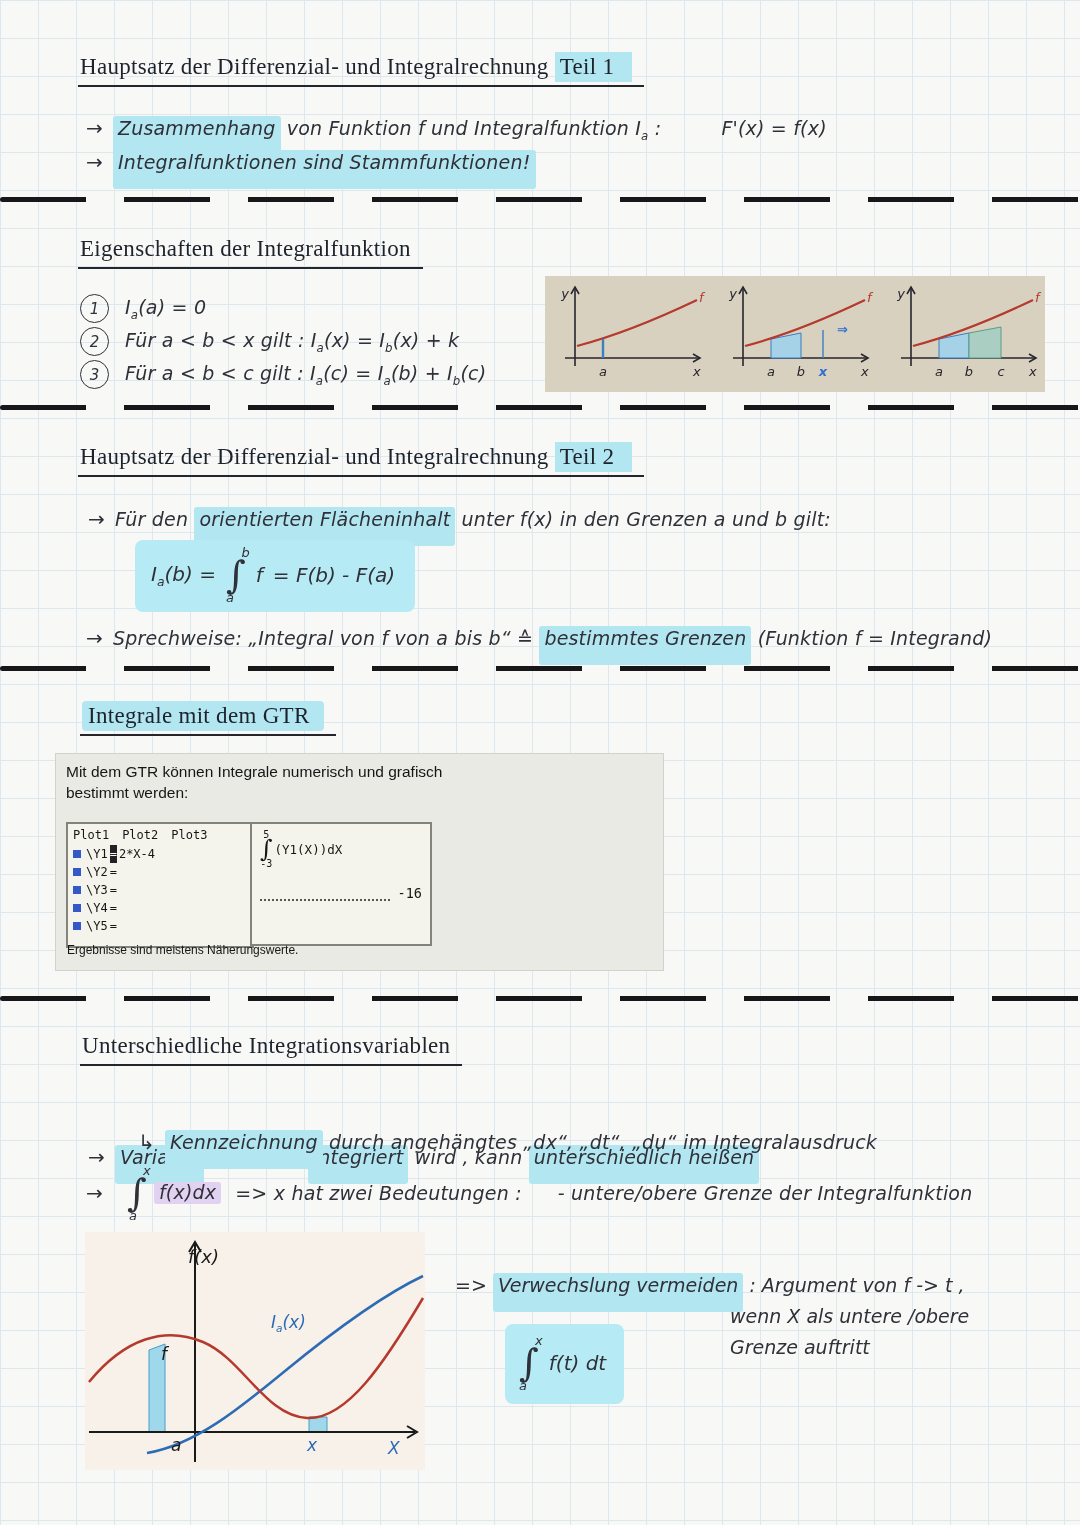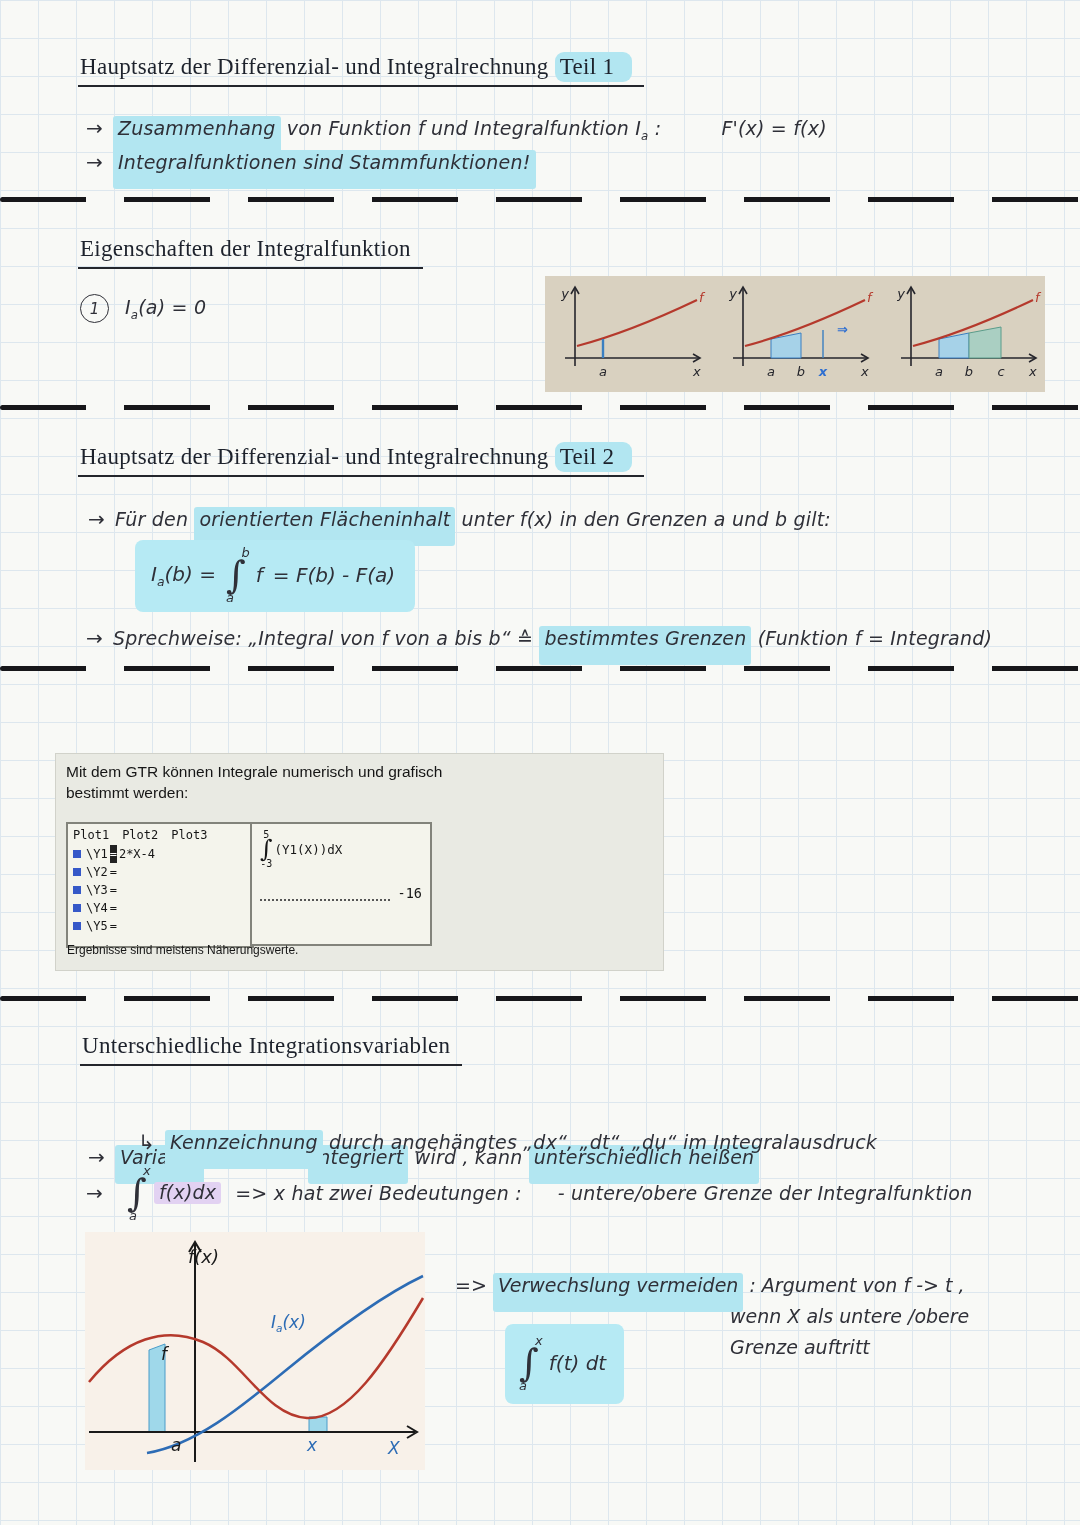--- a/index.html
+++ b/index.html
@@ -23,7 +23,7 @@
     padding:0 12px 5px 2px;
     border-bottom:2px solid #23262c;
   }
-  .hl-tail { background:var(--highlight_cyan,#b2e6f1); border-radius:9px; padding:2px 18px 3px 5px; }
+  .hl-tail { background:var(--highlight_cyan,#b2e6f1); border-radius:0; padding:2px 18px 3px 5px; }
   .hl-full { background:var(--highlight_cyan,#b2e6f1); border-radius:4px; padding:2px 14px 3px 6px; }
 
   .hand {

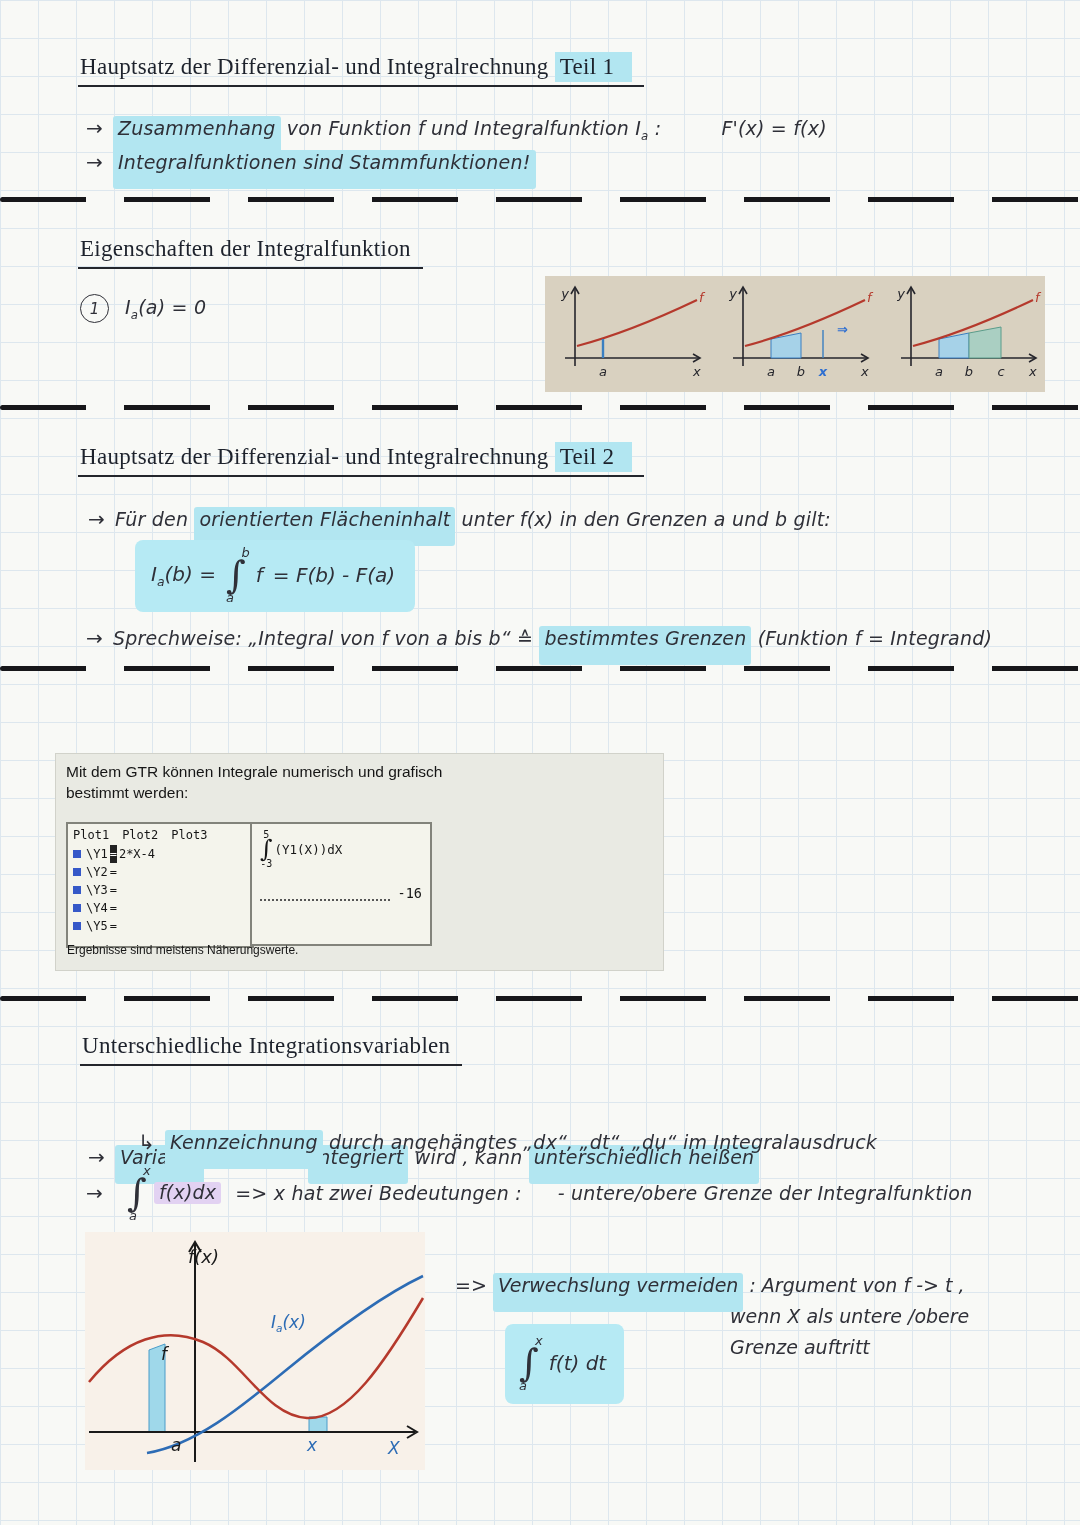--- a/index.html
+++ b/index.html
@@ -133,6 +133,9 @@
 
   <div class="hand" style="left:80px; top:294px;">
     <span class="circ">1</span><span>I<sub>a</sub>(a) = 0</span>
+  </div>
+  <div class="hand" style="left:80px; top:327px;">
+    <span class="circ">2</span><span>Für a &lt; b &lt; x gilt :  I<sub>a</sub>(x) = I<sub>b</sub>(x) + k</span>
   </div>
 
   <svg class="panels" width="500" height="116">

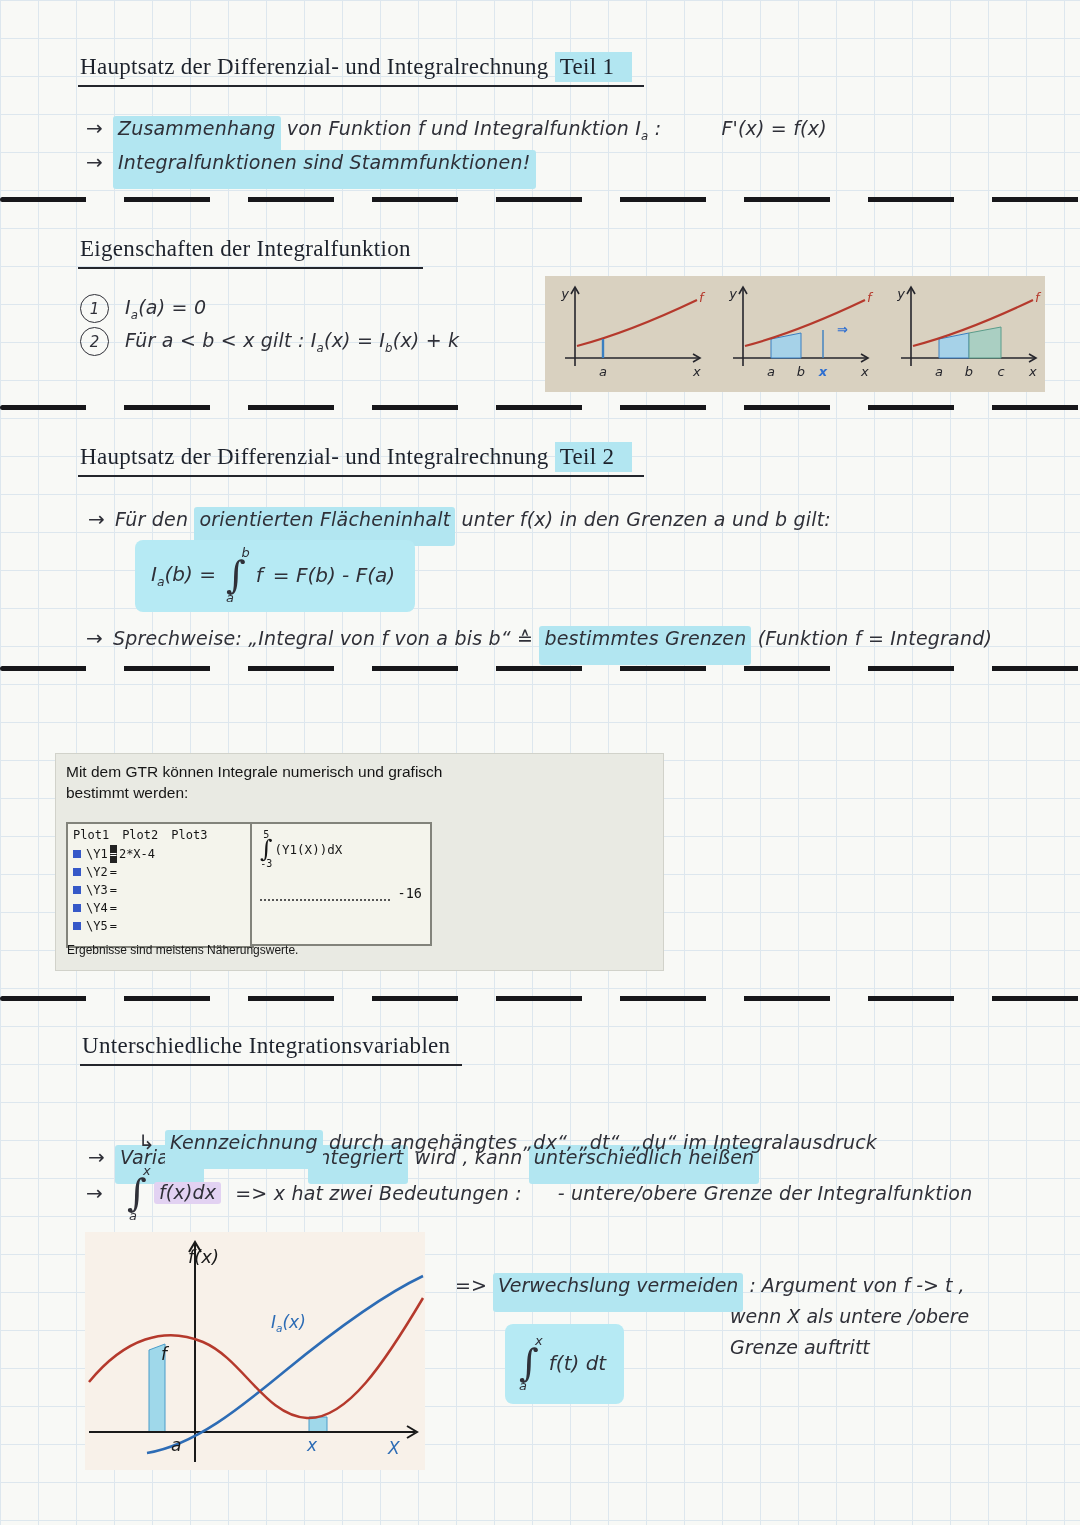--- a/index.html
+++ b/index.html
@@ -136,6 +136,9 @@
   </div>
   <div class="hand" style="left:80px; top:327px;">
     <span class="circ">2</span><span>Für a &lt; b &lt; x gilt :  I<sub>a</sub>(x) = I<sub>b</sub>(x) + k</span>
+  </div>
+  <div class="hand" style="left:80px; top:360px;">
+    <span class="circ">3</span><span>Für a &lt; b &lt; c  gilt : I<sub>a</sub>(c) = I<sub>a</sub>(b) + I<sub>b</sub>(c)</span>
   </div>
 
   <svg class="panels" width="500" height="116">

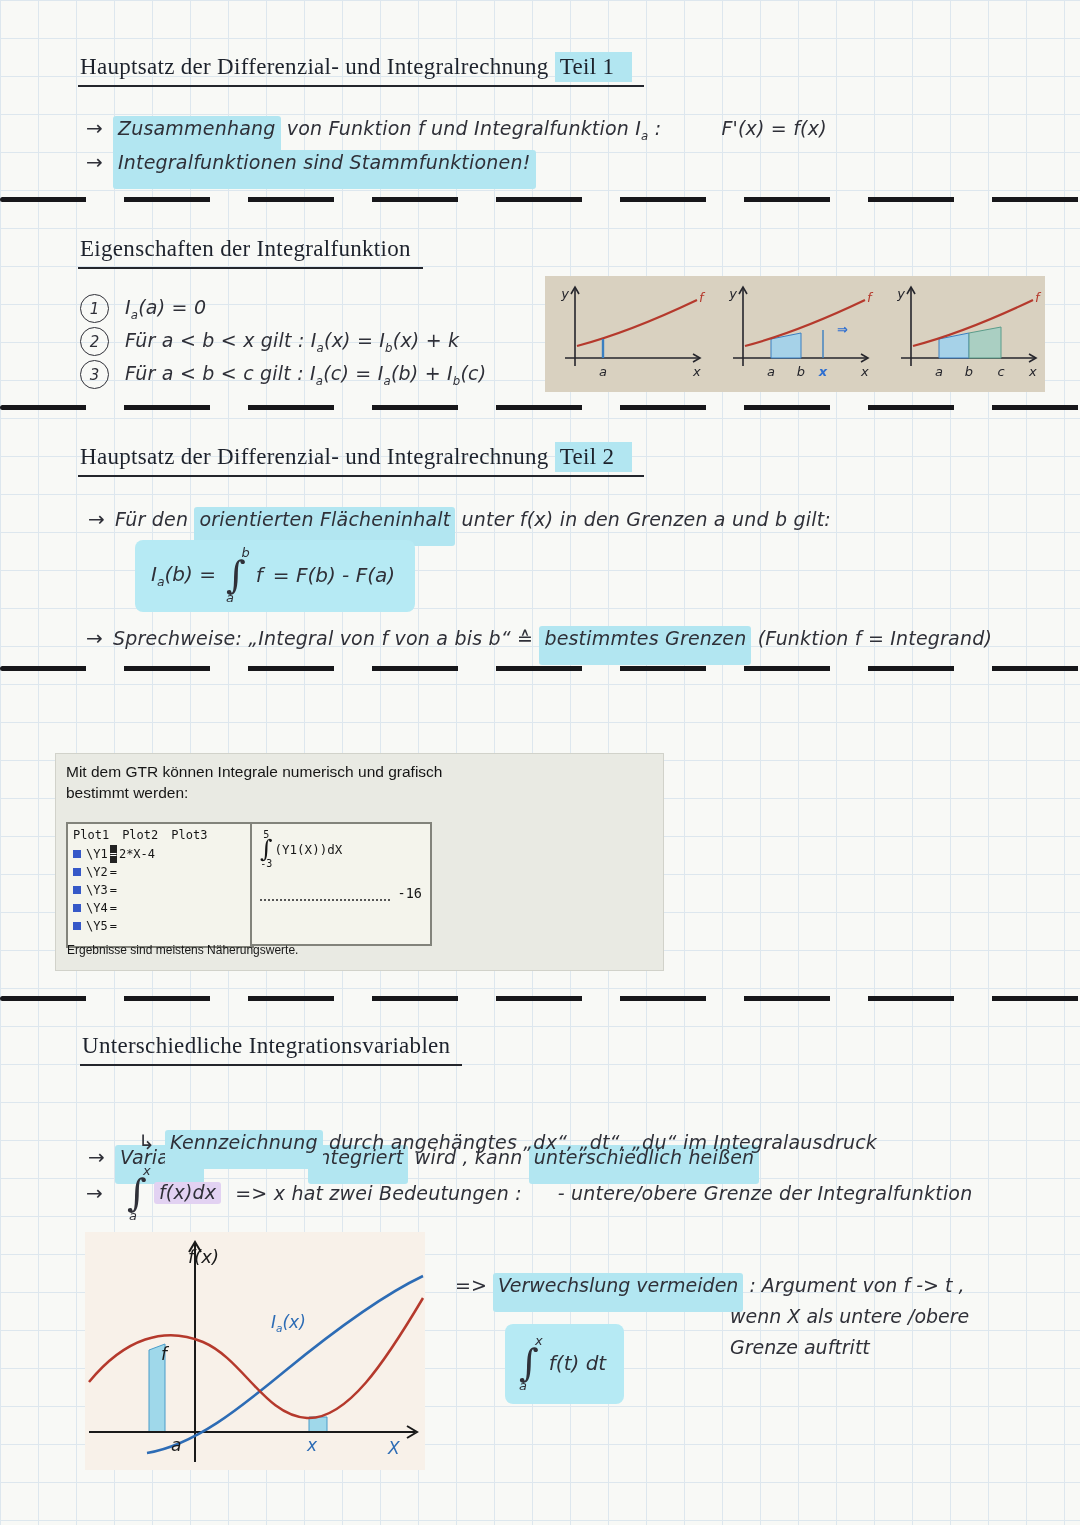--- a/index.html
+++ b/index.html
@@ -209,6 +209,9 @@
 
   <div class="divider" style="top:666px;"></div>
 
+  <div class="heading" style="left:80px; top:703px;">
+    <span class="hl-full">Integrale mit dem GTR</span>
+  </div>
 
   <div class="gtr">
     <div class="gtr-intro">Mit dem GTR können Integrale numerisch und grafisch bestimmt werden:</div>

